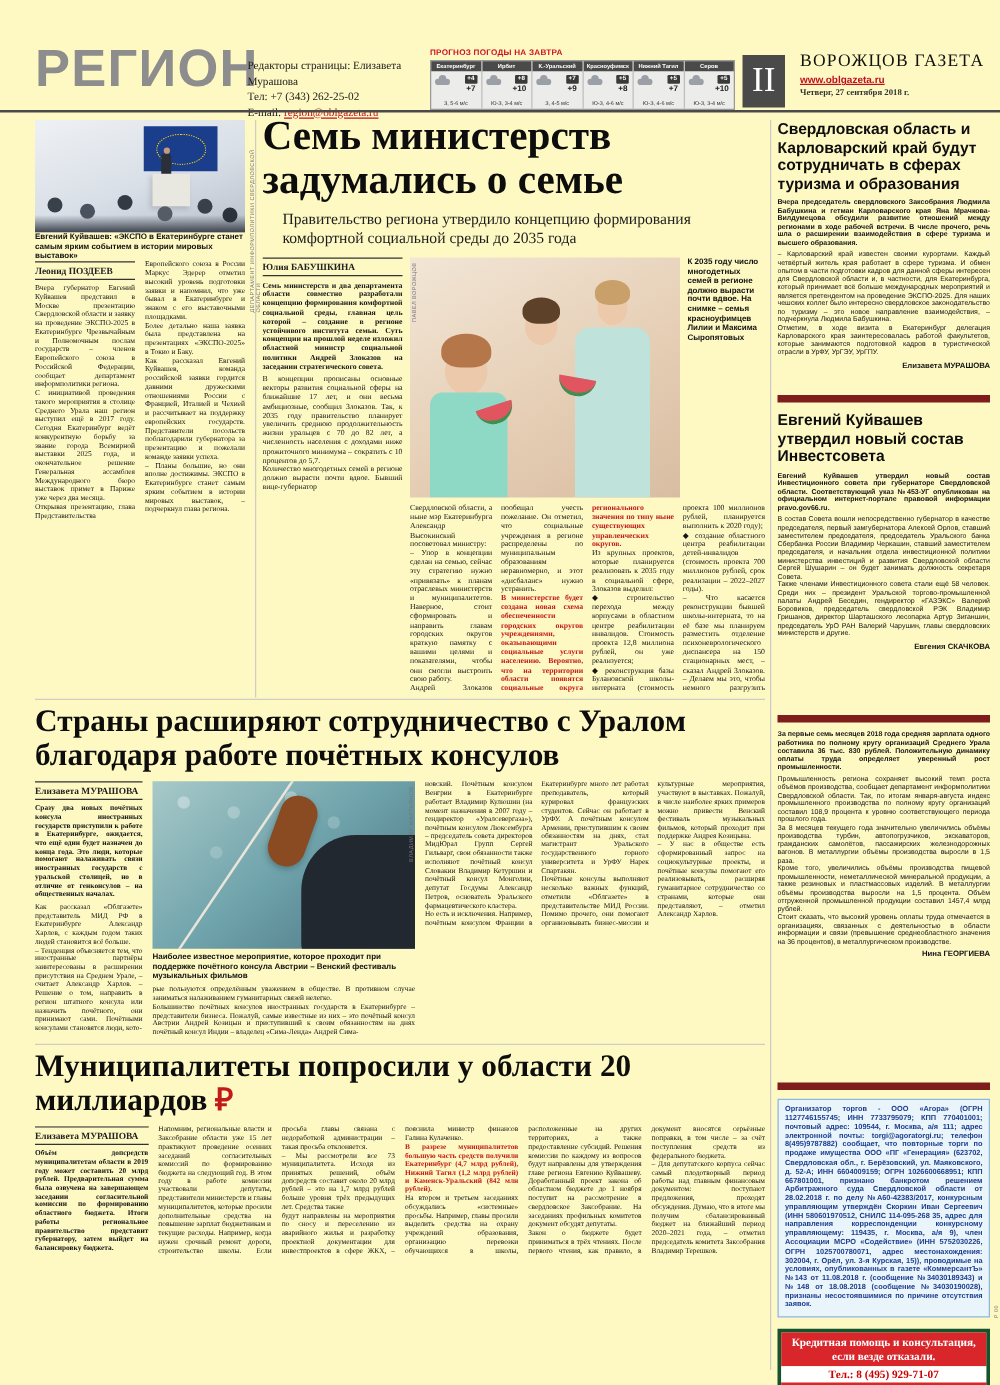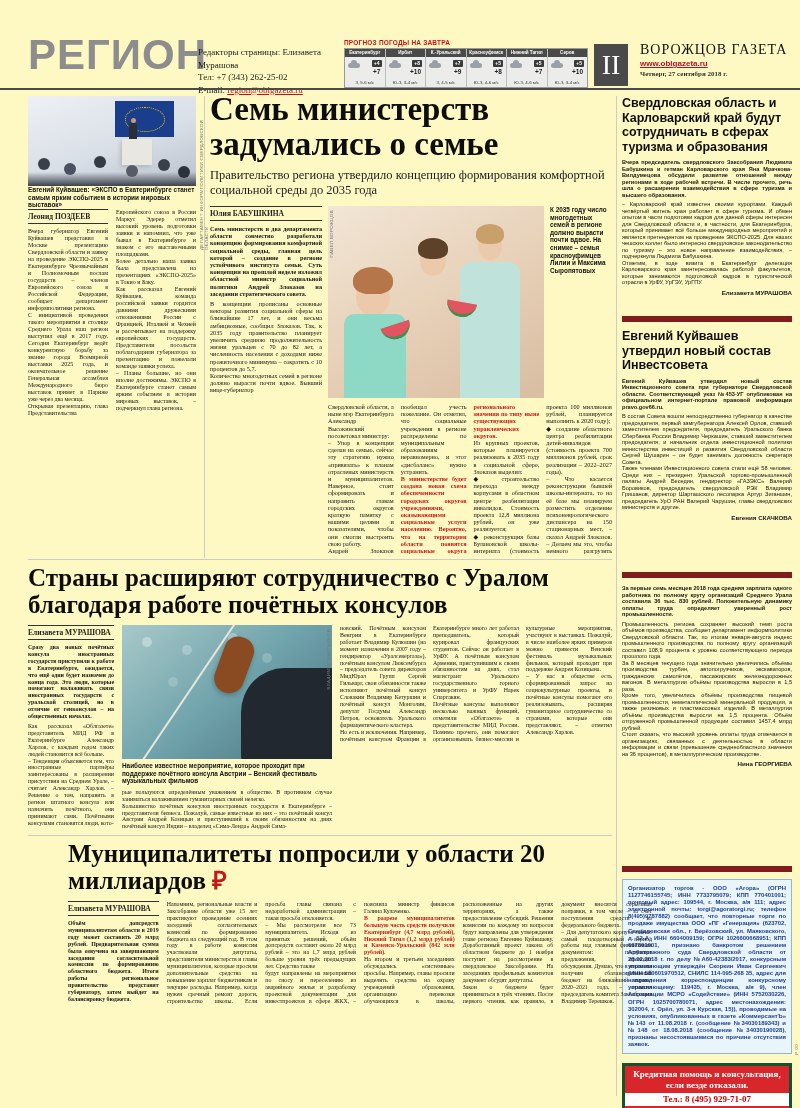--- a/index.html
+++ b/index.html
@@ -61,7 +61,7 @@
   
   .lead{position:absolute;left:210px;top:92px;width:402px;height:466px;overflow:hidden;}
   .lead h1{font:bold 33px/35px "Liberation Serif",serif;margin:0 0 6px;color:#0d0d0d;}
-  .lead .sub{font:12.5px/14.5px "Liberation Serif",serif;color:#1d1d1d;margin:0 0 9px;}
+  .lead .sub{font:12.5px/14.5px "Liberation Serif",serif;color:#1d1d1d;margin:0 16px 9px;}
   .lead .row{display:flex;gap:6px;}
   .l-col1{width:112px;flex:none;font-size:6.2px;line-height:7.2px;}
   .photo-family{position:relative;width:216px;height:192px;flex:none;overflow:hidden;

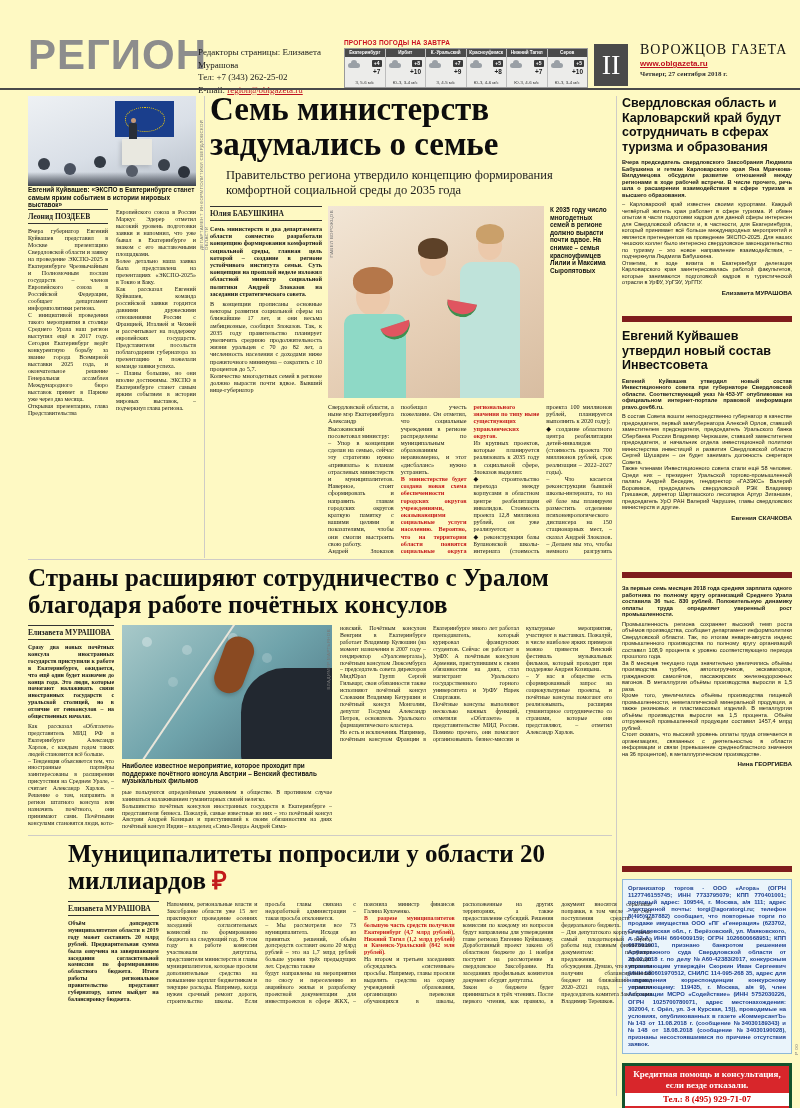--- a/index.html
+++ b/index.html
@@ -112,7 +112,7 @@
   .sleeve{position:absolute;right:-6px;bottom:-8px;width:46%;height:74%;background:#222830;border-radius:45% 0 0 12%;}
   .c3{flex:1;column-count:3;column-gap:7px;font-size:5.9px;line-height:6.9px;height:206px;overflow:hidden;}
   
-  .bud{position:absolute;left:28px;top:840px;width:584px;height:260px;overflow:hidden;margin-left:40px;}
+  .bud{position:absolute;left:28px;top:840px;width:584px;height:260px;overflow:hidden;}
   .bud h2{font:bold 25px/27px "Liberation Serif",serif;margin:0 0 7px;color:#0d0d0d;}
   .bud .cols{column-count:6;column-gap:8px;font-size:5.9px;line-height:6.9px;height:218px;overflow:hidden;}
   .rub{color:#c21a1a;}

